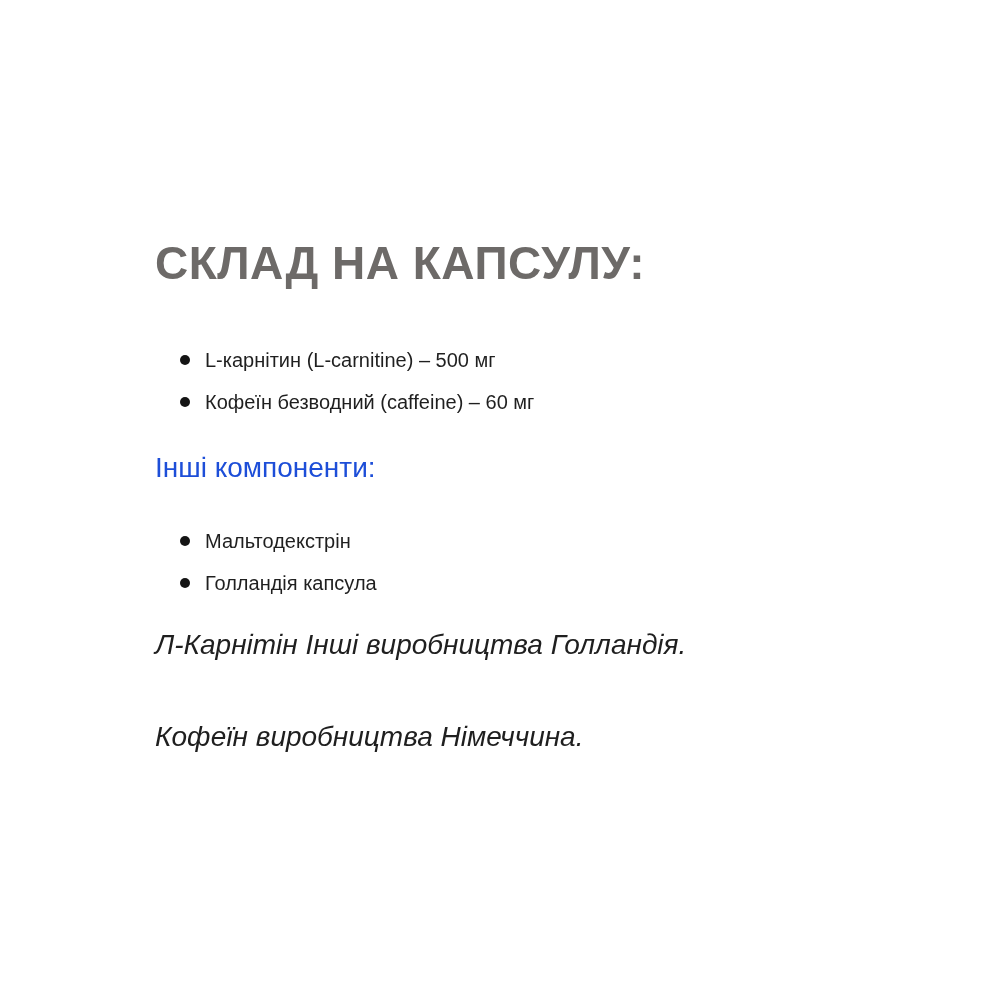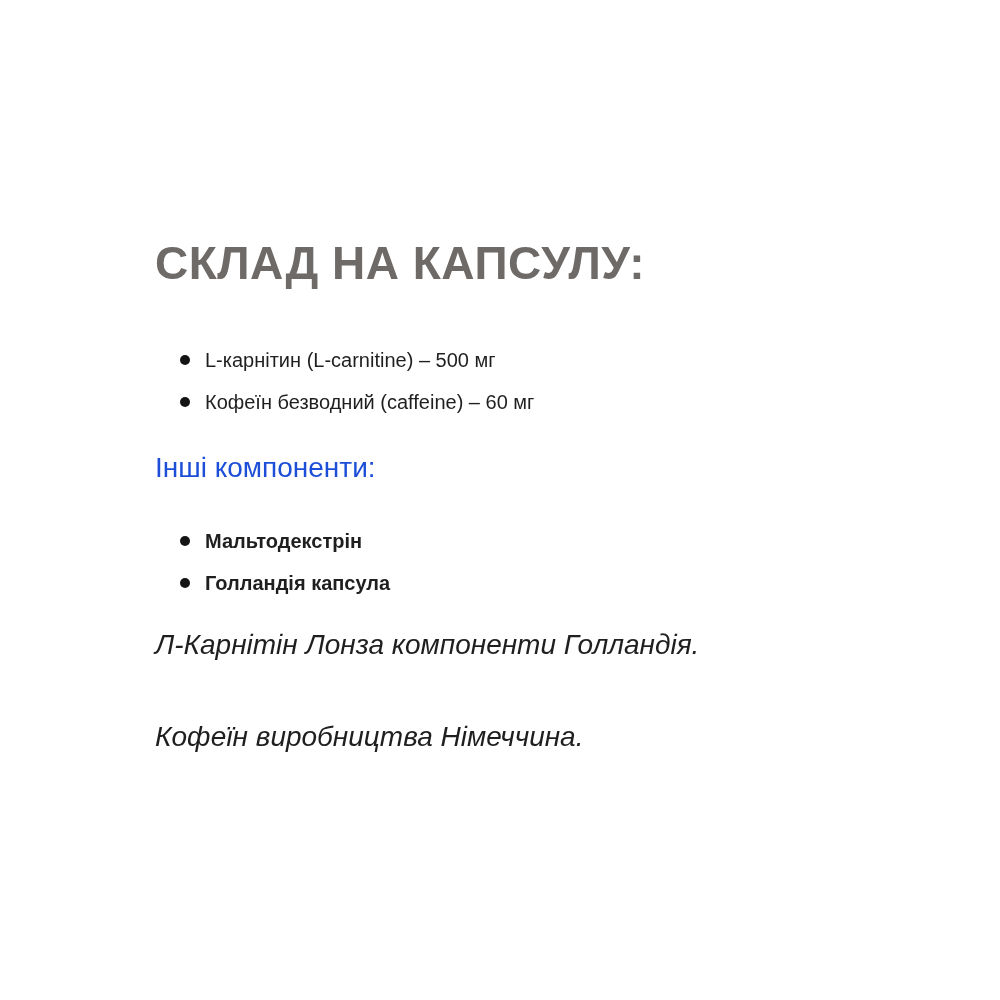--- a/index.html
+++ b/index.html
@@ -33,7 +33,6 @@
   }
   ul.ingredient-list.second {
     margin-top: 31px;
-    font-weight: bold;
   }
   ul.ingredient-list li {
     position: relative;

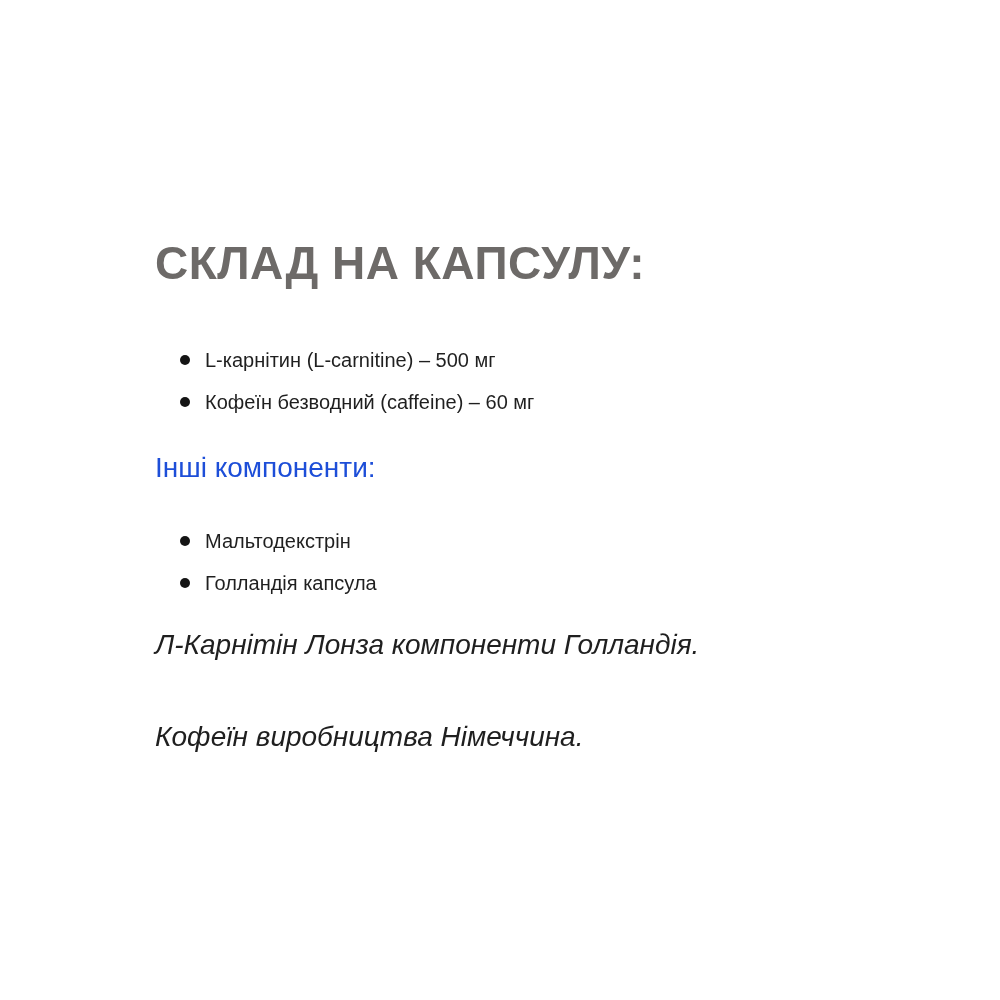--- a/index.html
+++ b/index.html
@@ -87,7 +87,7 @@
     <li>Голландія капсула</li>
   </ul>
 
-  <p class="origin-note first">Л-Карнітін Лонза компоненти Голландія.</p>
+  <p class="origin-note first">Л-Карнітін Інші виробництва Голландія.</p>
 
   <p class="origin-note second">Кофеїн виробництва Німеччина.</p>
 

